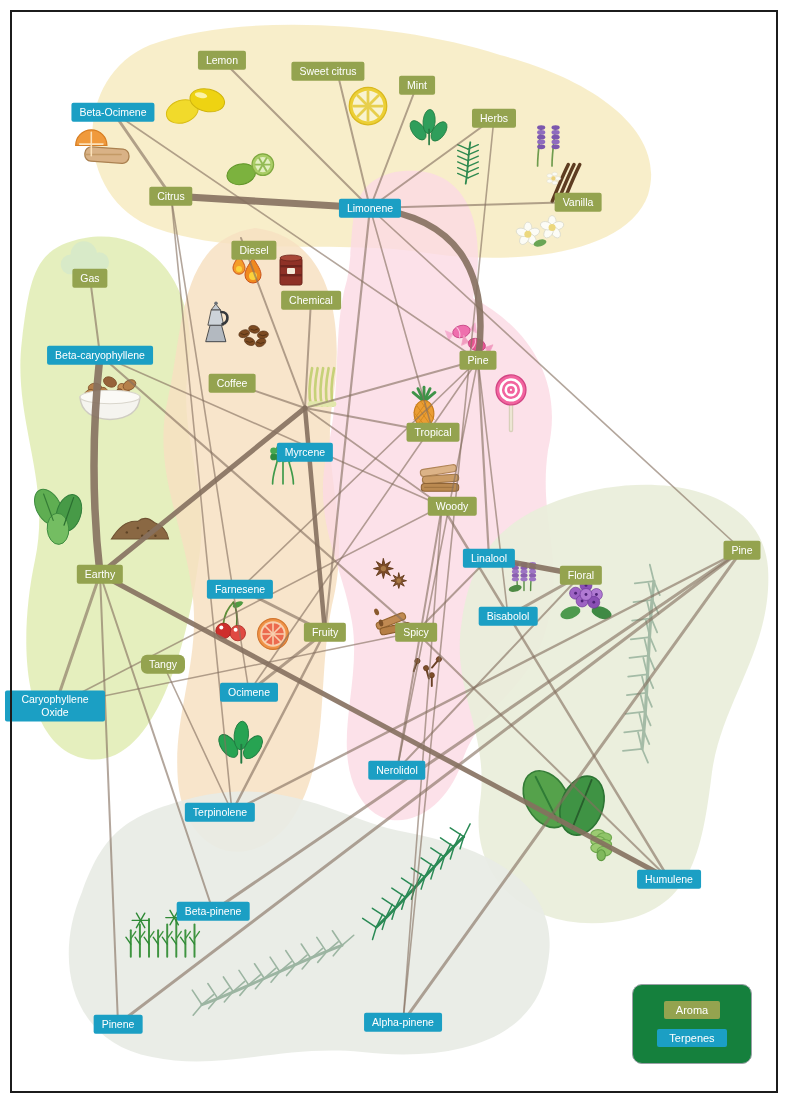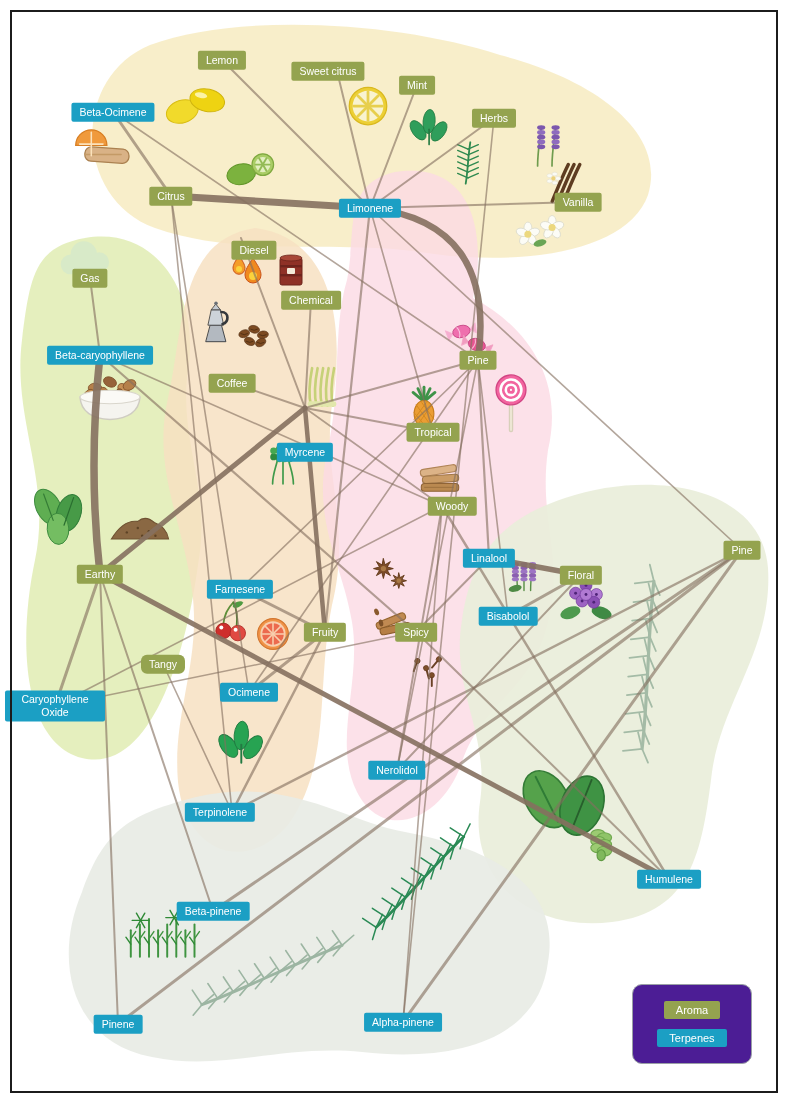--- a/index.html
+++ b/index.html
@@ -16,7 +16,7 @@
   .aroma-bg{background:var(--aroma);}
   .terpene-bg{background:var(--terpene);}
   .legend{position:absolute;left:632px;top:984px;width:118px;height:78px;z-index:3;
-          border:1.5px solid #9aa0a6;border-radius:10px;background:#4c1d95;
+          border:1.5px solid #9aa0a6;border-radius:10px;background:#15803d;
           display:flex;flex-direction:column;align-items:center;justify-content:center;gap:10px;}
   .chip{color:#fff;font-size:11px;padding:3px 12px;border-radius:2px;text-align:center;}
 </style>

